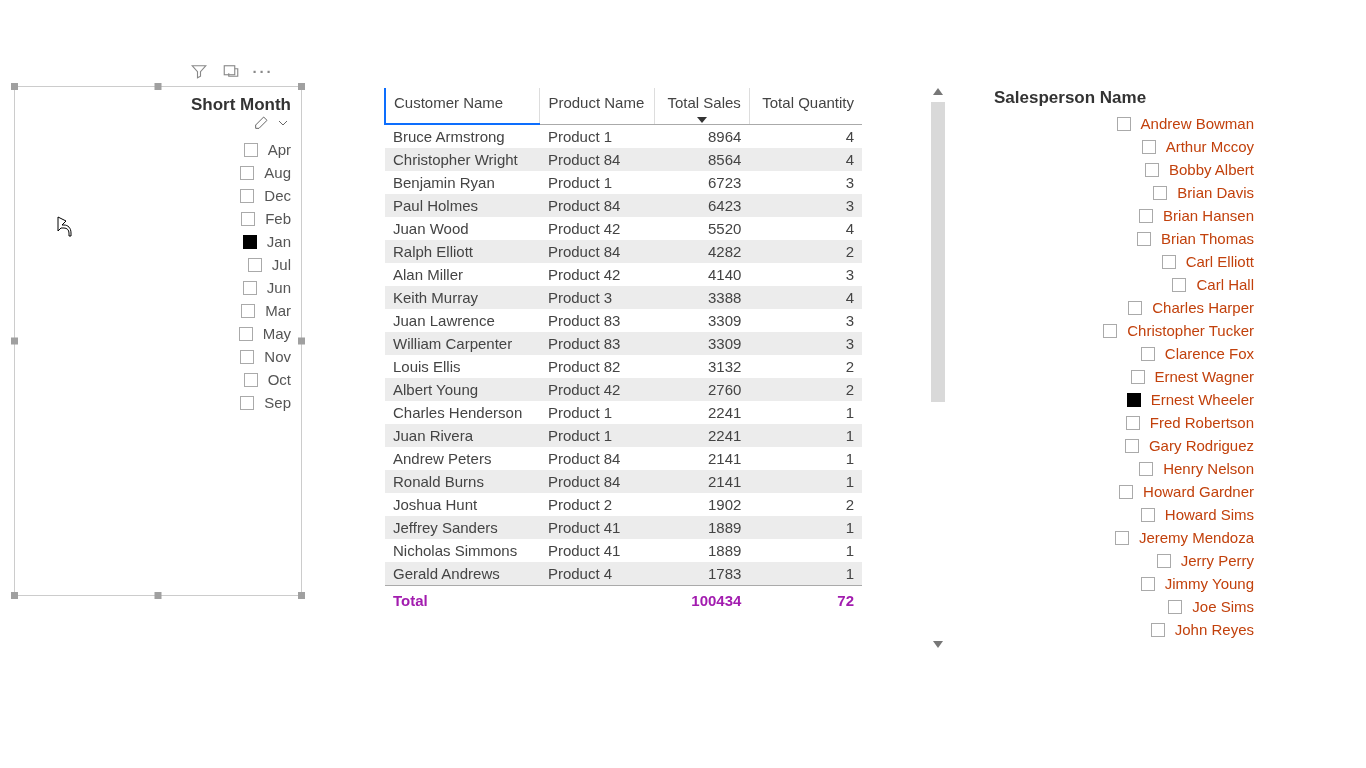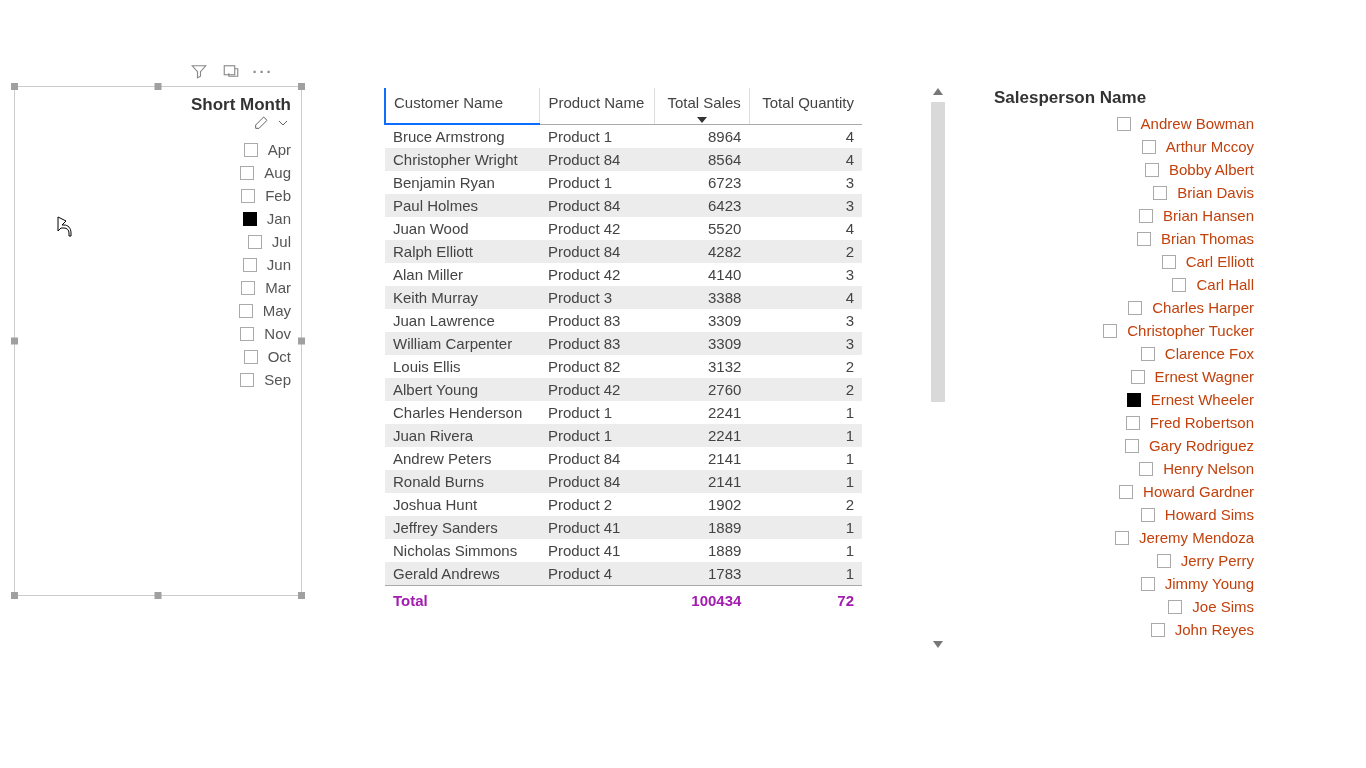--- a/index.html
+++ b/index.html
@@ -243,6 +243,10 @@
       <div class="slicer-item">
         <span class="chk"></span>
         <span class="lbl">Aug</span>
+      </div>
+      <div class="slicer-item">
+        <span class="chk"></span>
+        <span class="lbl">Dec</span>
       </div>
       <div class="slicer-item">
         <span class="chk"></span>

